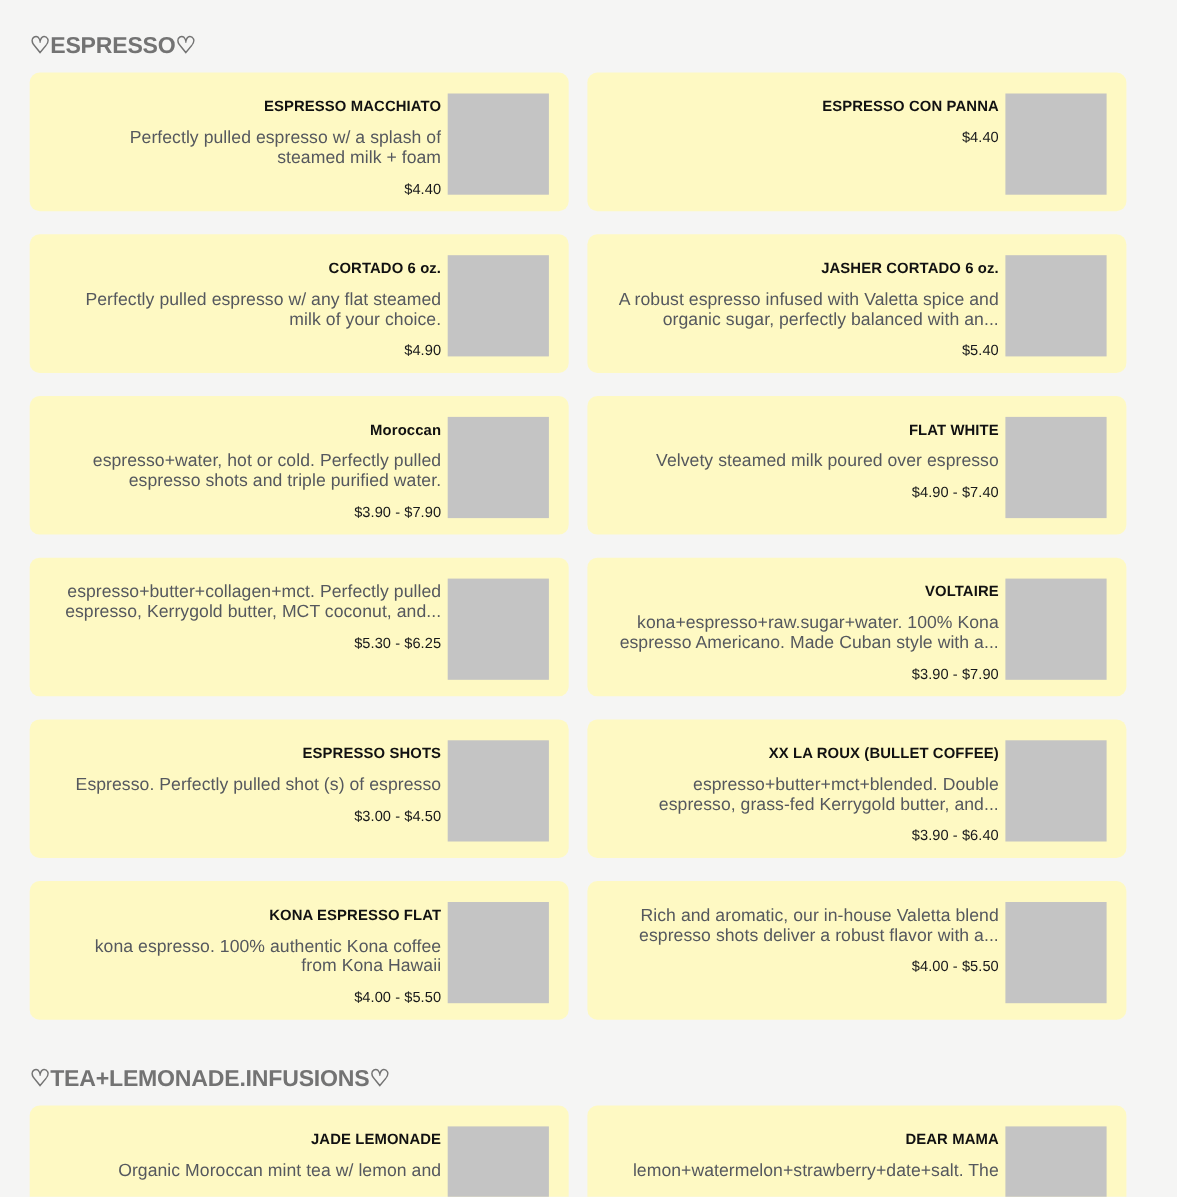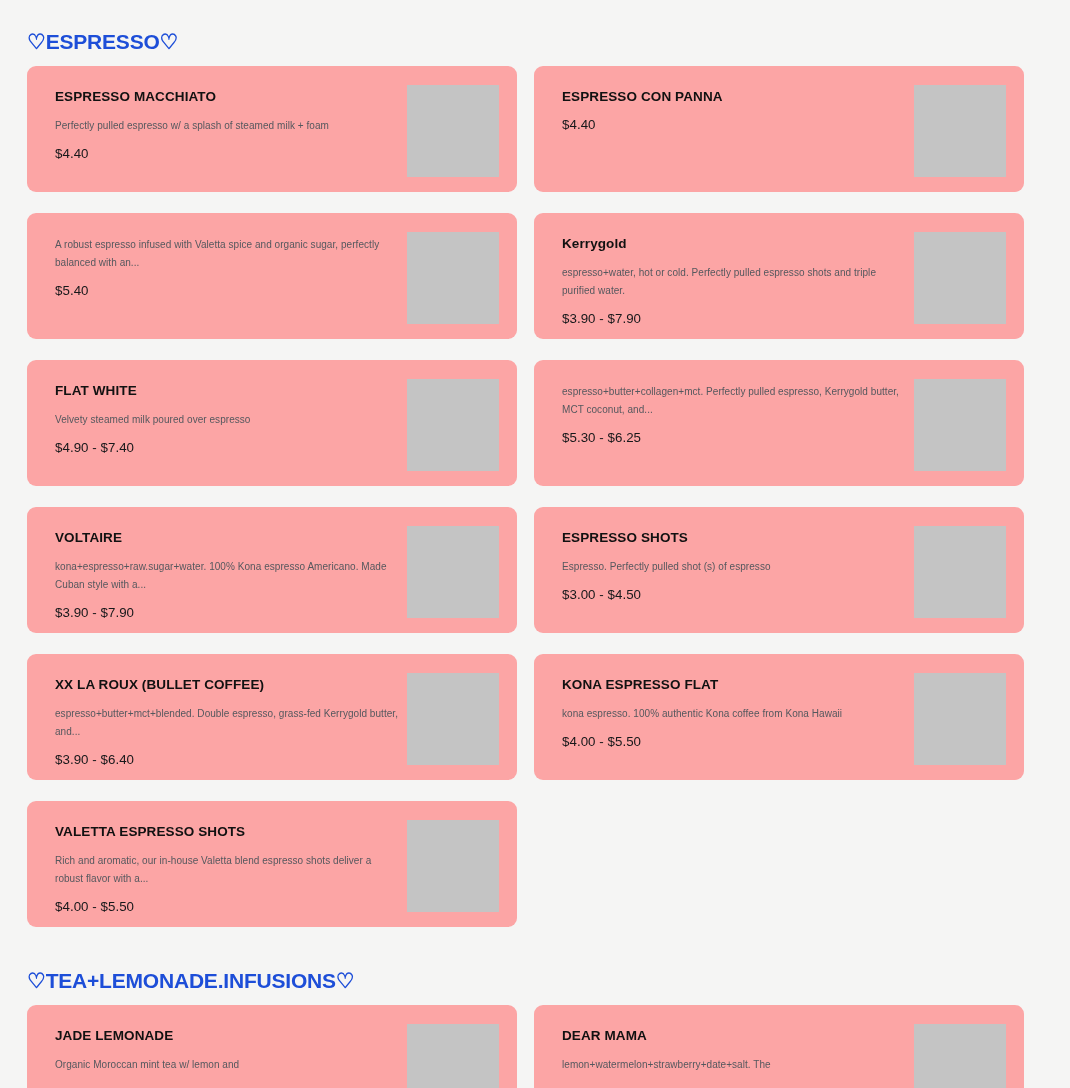--- a/index.html
+++ b/index.html
@@ -25,7 +25,7 @@
     font-size: 21px;
     font-weight: 700;
     letter-spacing: -0.2px;
-    color: #1d4ed8;
+    color: #737373;
     line-height: 1;
     padding-top: 31px;
     padding-bottom: 14px;

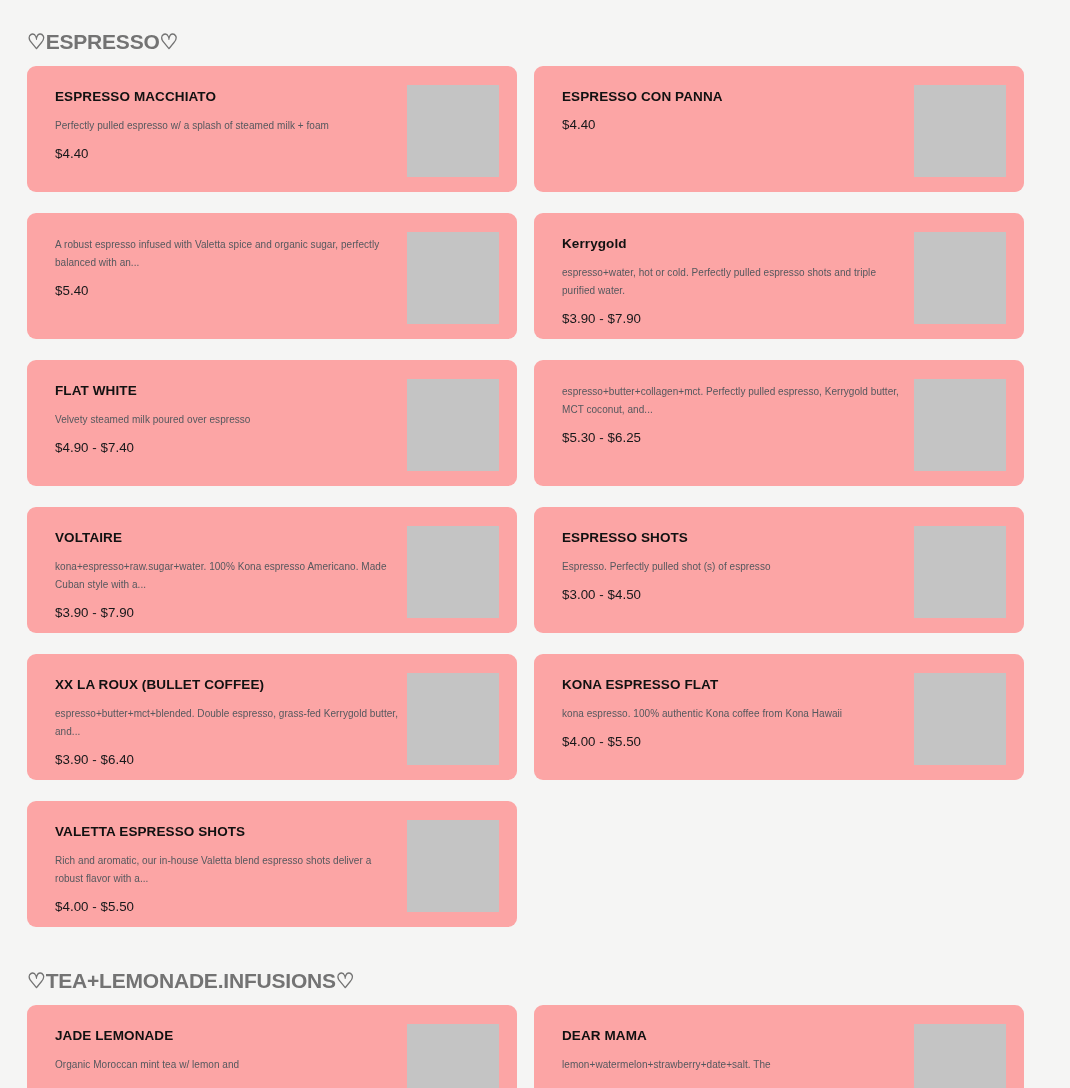--- a/index.html
+++ b/index.html
@@ -45,7 +45,7 @@
 
   
   .menu-card {
-    background: #fca5a5;
+    background: #fef9c3;
     border-radius: 9px;
     height: 126px;
     padding: 17px 18px 0 28px;
@@ -54,6 +54,7 @@
     justify-content: space-between;
     overflow: hidden;
     cursor: pointer;
+    text-align: right;
   }
 
   .card-text {

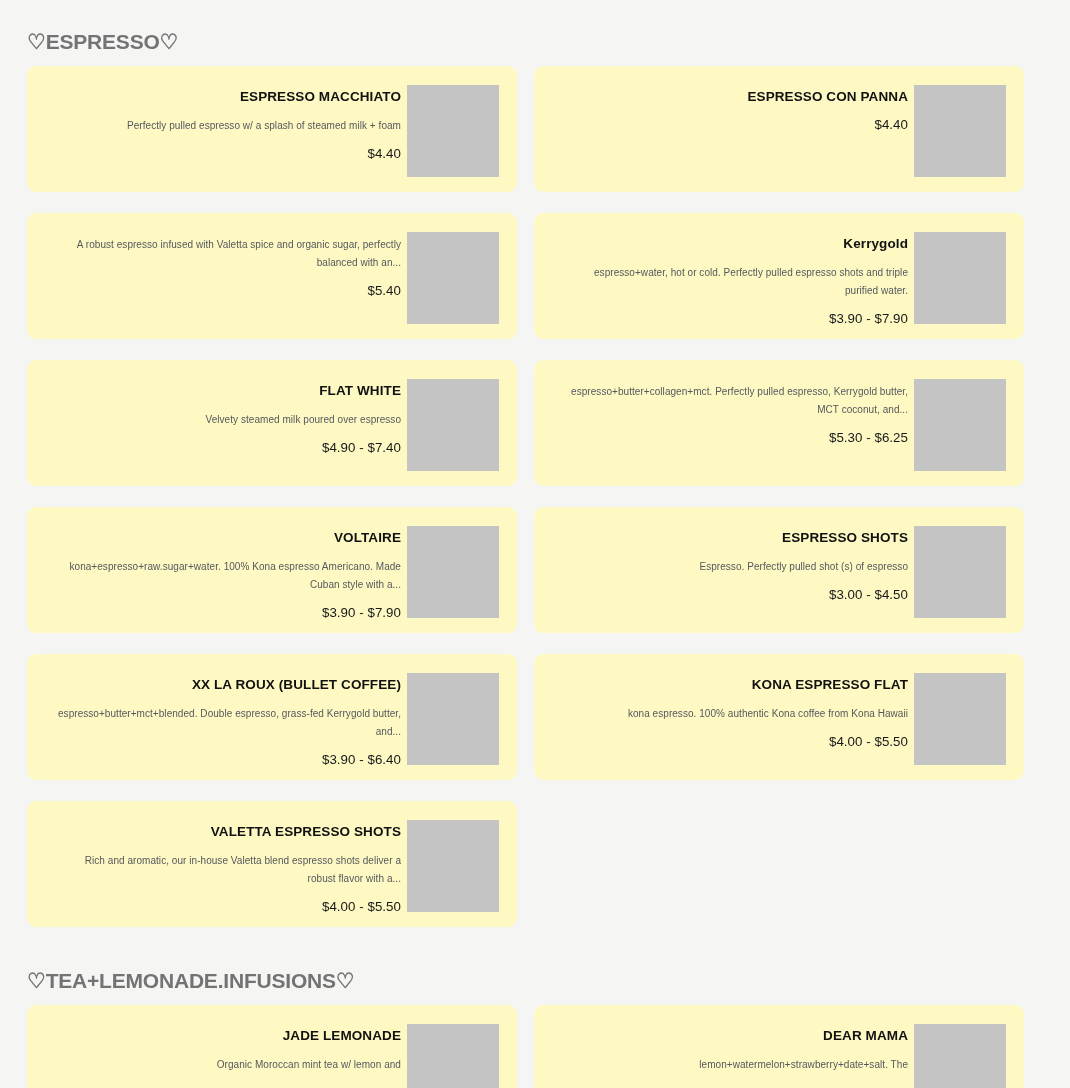--- a/index.html
+++ b/index.html
@@ -75,7 +75,7 @@
   }
 
   .item-desc {
-    font-size: 10px;
+    font-size: 16px;
     color: #55585e;
     line-height: 18px;
     letter-spacing: 0.05px;

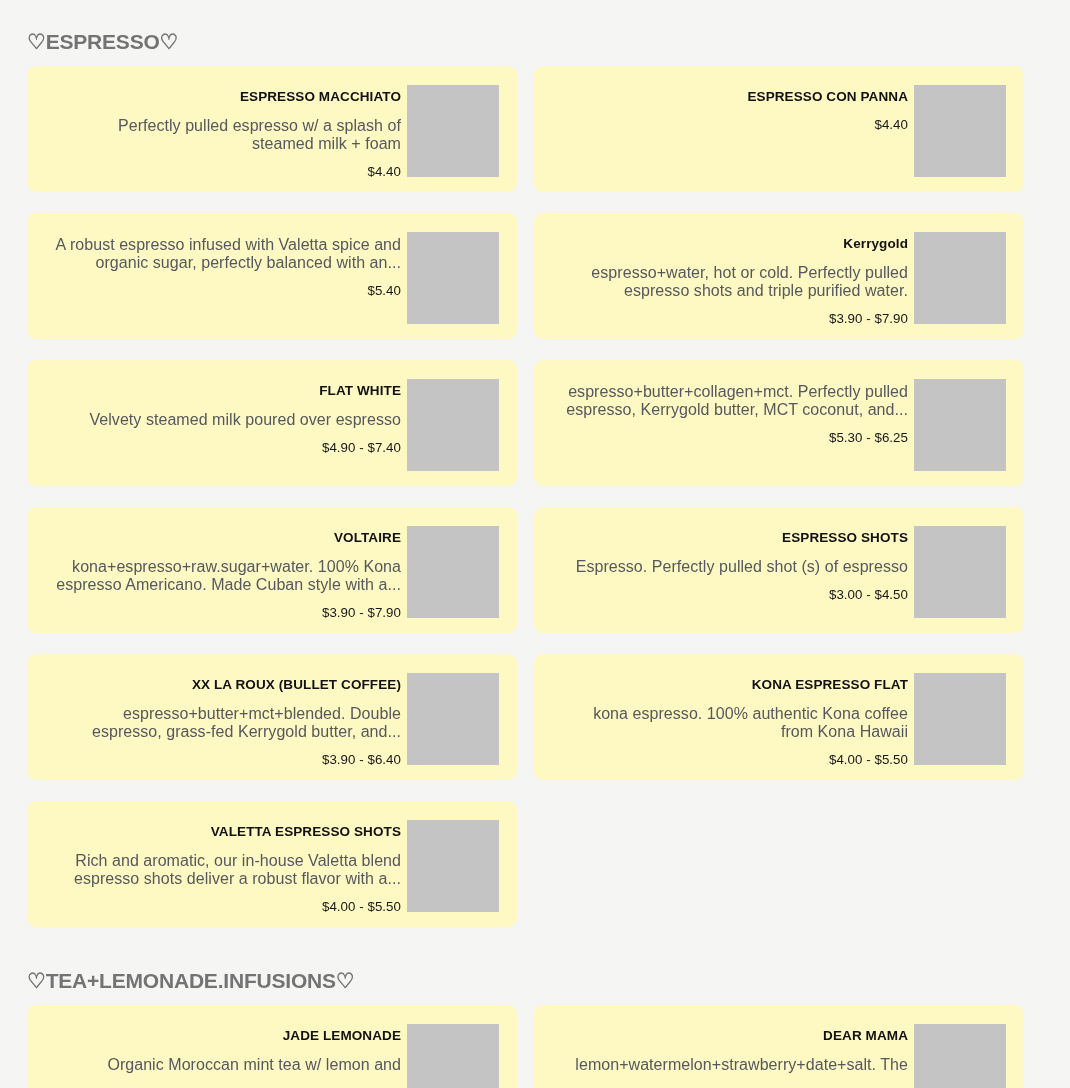--- a/index.html
+++ b/index.html
@@ -123,6 +123,14 @@
         </div>
         <div class="menu-card">
           <div class="card-text">
+            <div class="item-title">CORTADO 6 oz.</div>
+            <div class="item-desc">Perfectly pulled espresso w/ any flat steamed milk of your choice.</div>
+            <div class="item-price">$4.90</div>
+          </div>
+          <div class="item-thumb"></div>
+        </div>
+        <div class="menu-card">
+          <div class="card-text">
             <div class="item-desc">A robust espresso infused with Valetta spice and organic sugar, perfectly balanced with an...</div>
             <div class="item-price">$5.40</div>
           </div>

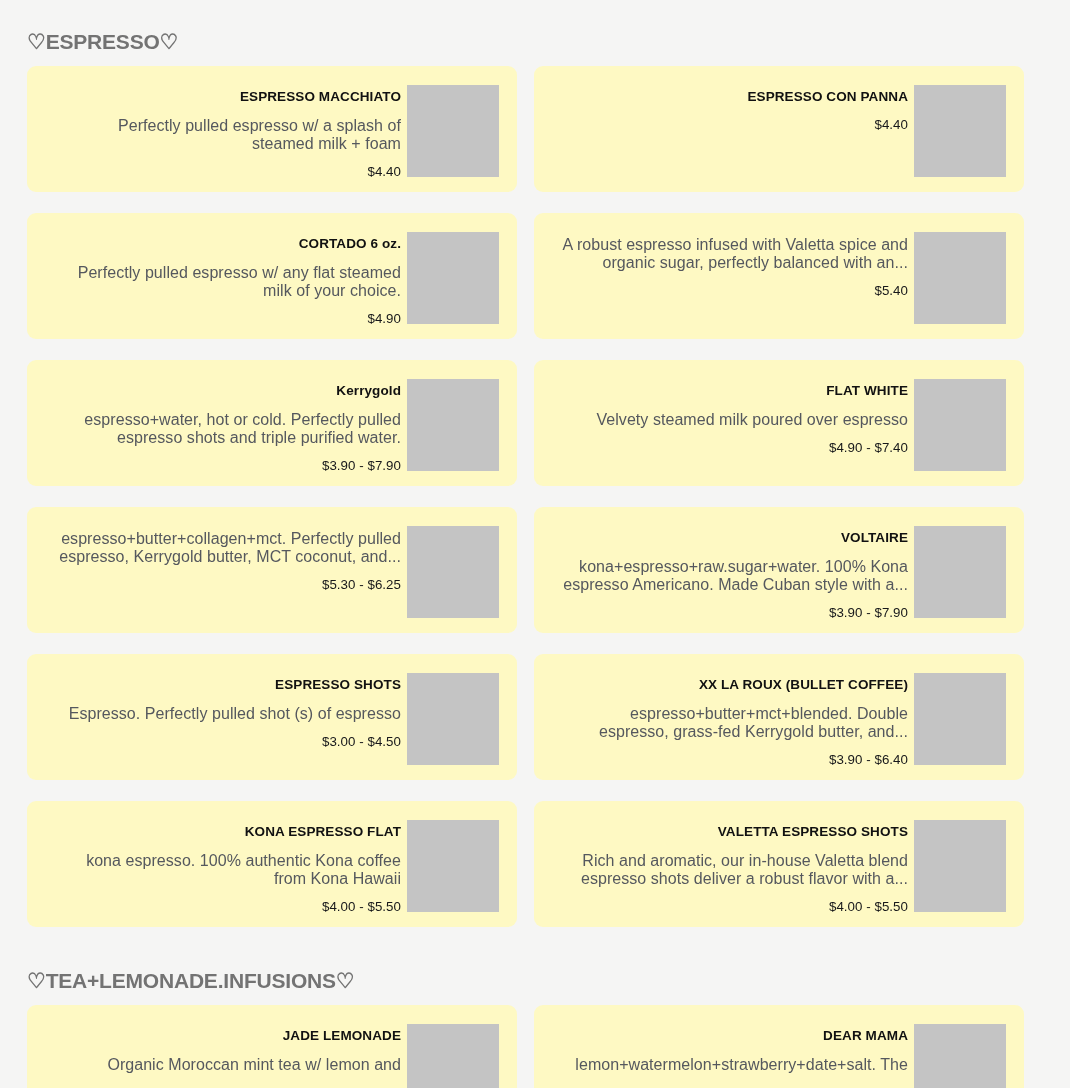--- a/index.html
+++ b/index.html
@@ -131,6 +131,7 @@
         </div>
         <div class="menu-card">
           <div class="card-text">
+            <div class="item-title">JASHER CORTADO 6 oz.</div>
             <div class="item-desc">A robust espresso infused with Valetta spice and organic sugar, perfectly balanced with an...</div>
             <div class="item-price">$5.40</div>
           </div>

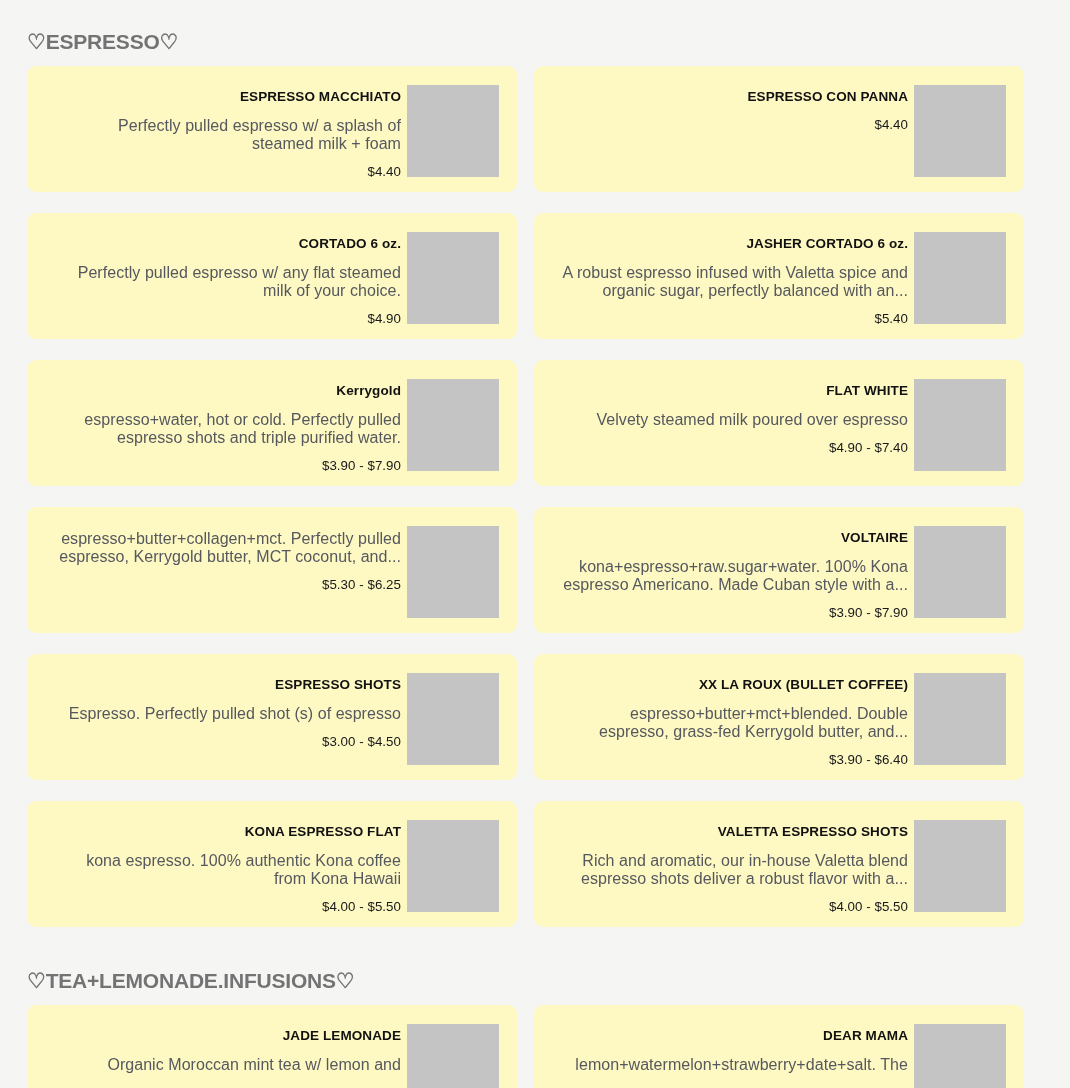--- a/index.html
+++ b/index.html
@@ -139,7 +139,7 @@
         </div>
         <div class="menu-card">
           <div class="card-text">
-            <div class="item-title">Kerrygold</div>
+            <div class="item-title">Moroccan</div>
             <div class="item-desc">espresso+water, hot or cold. Perfectly pulled espresso shots and triple purified water.</div>
             <div class="item-price">$3.90 - $7.90</div>
           </div>

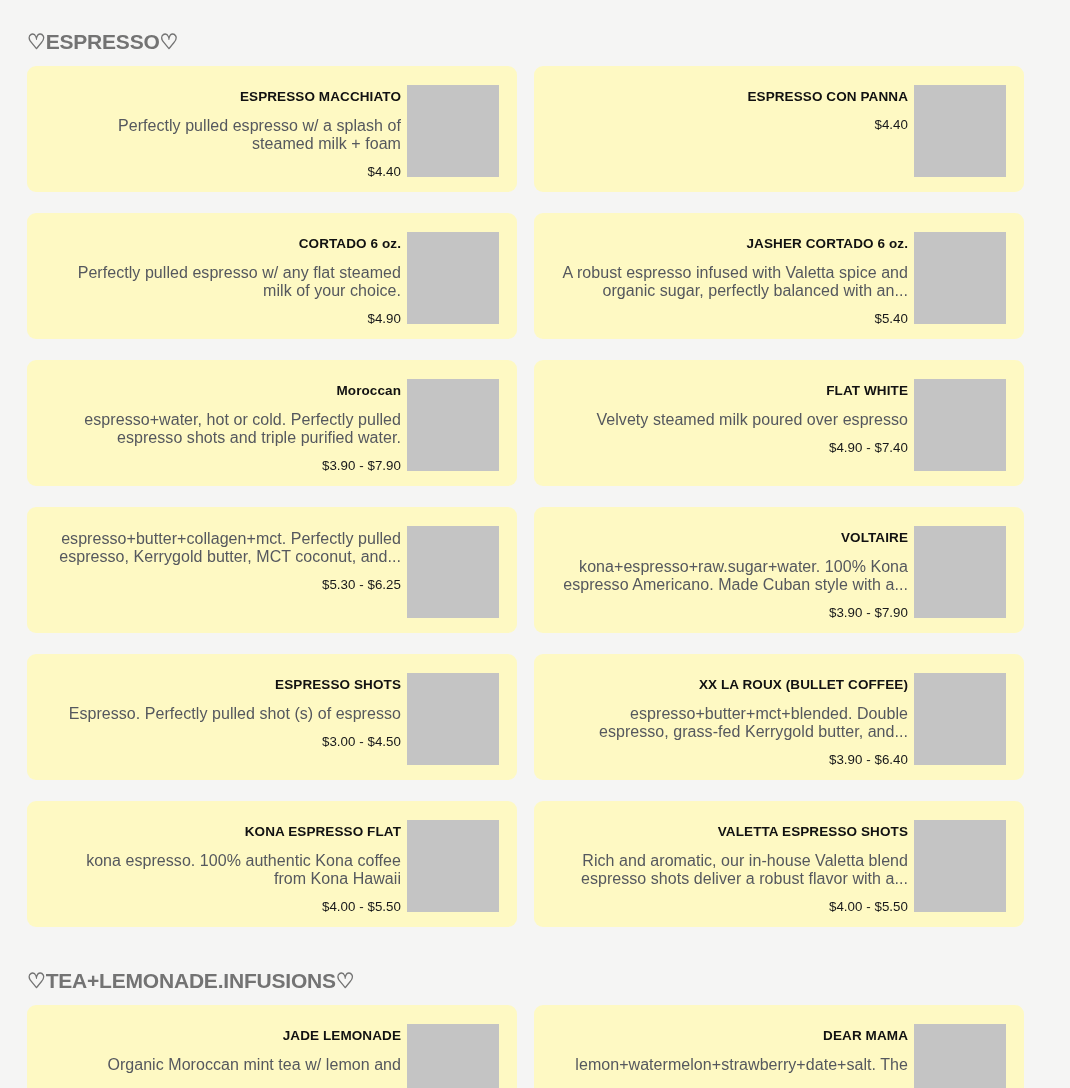--- a/index.html
+++ b/index.html
@@ -194,7 +194,6 @@
         </div>
         <div class="menu-card">
           <div class="card-text">
-            <div class="item-title">VALETTA ESPRESSO SHOTS</div>
             <div class="item-desc">Rich and aromatic, our in-house Valetta blend espresso shots deliver a robust flavor with a...</div>
             <div class="item-price">$4.00 - $5.50</div>
           </div>

